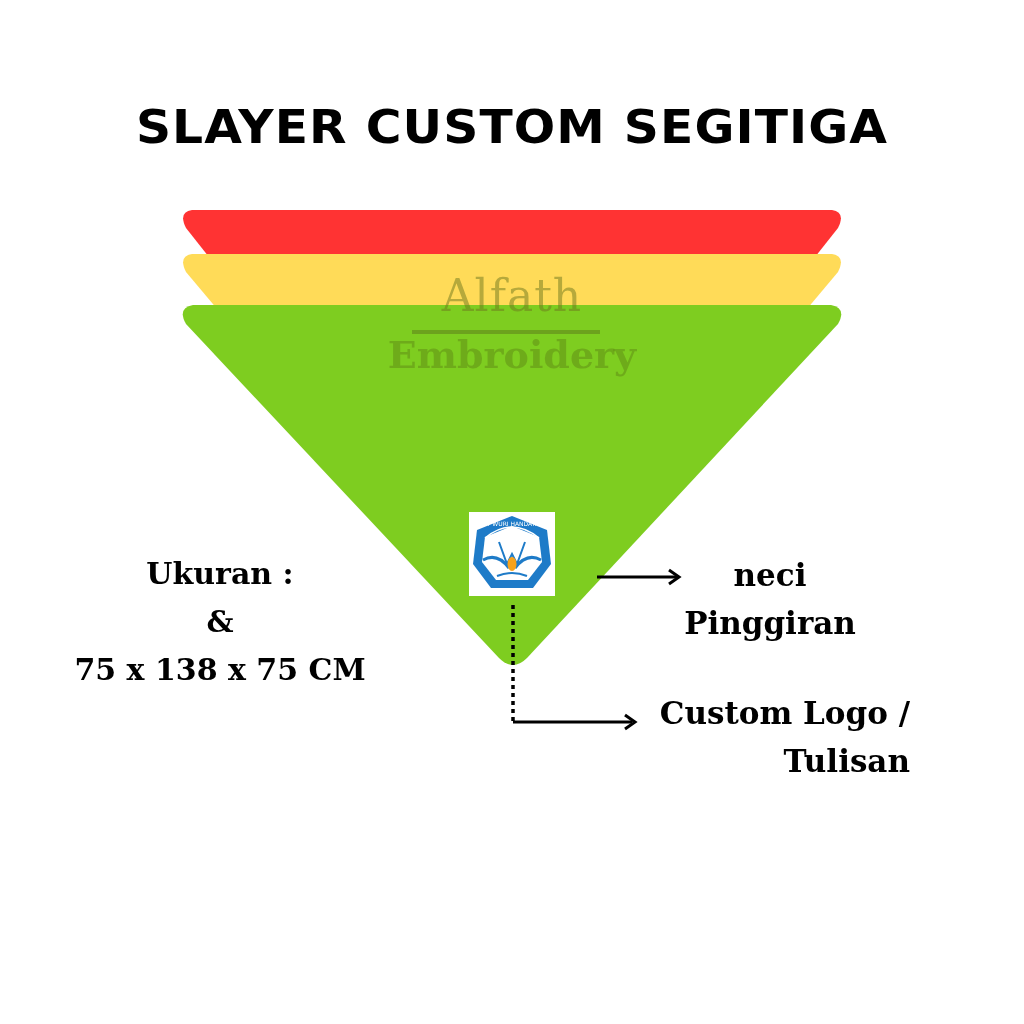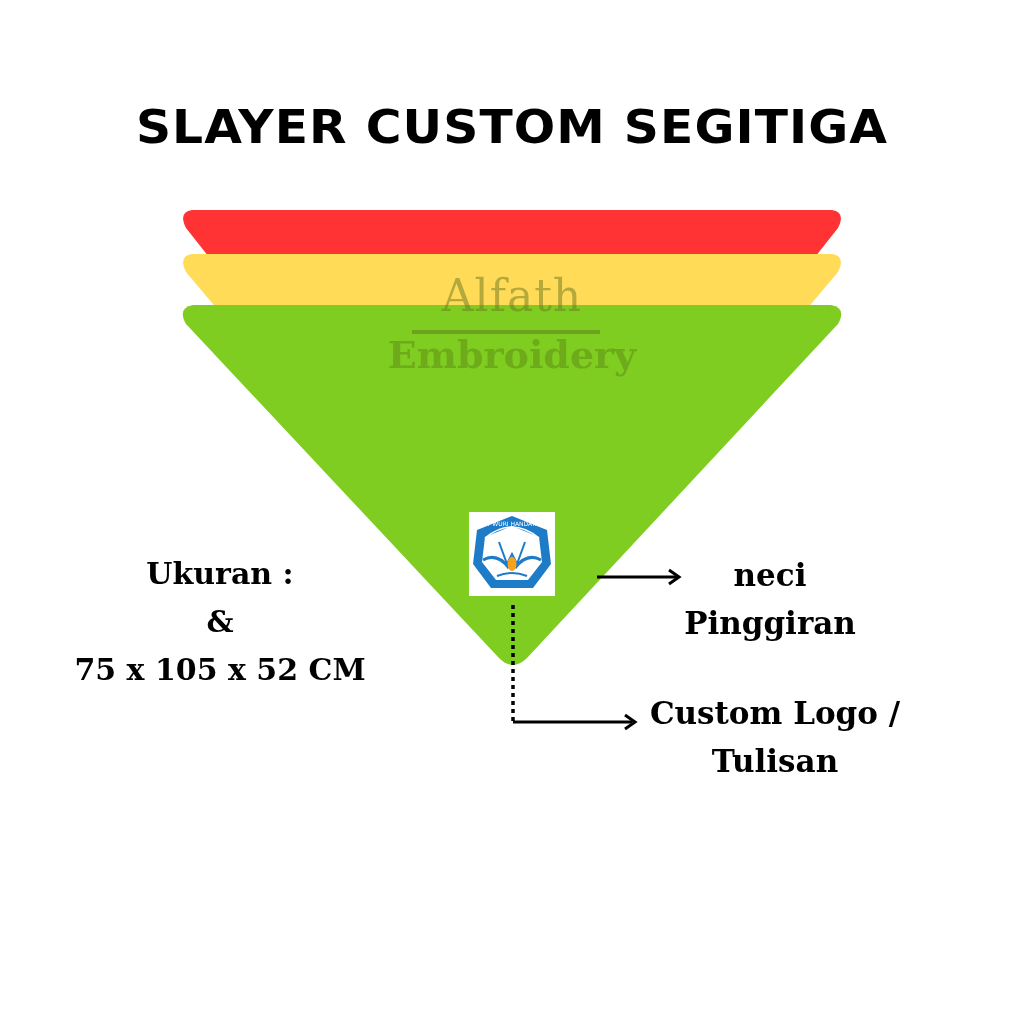--- a/index.html
+++ b/index.html
@@ -66,7 +66,7 @@
 <div class="label size-block">
   <div>Ukuran :</div>
   <div>&amp;</div>
-  <div>75 x 105 x 52 CM</div>
+  <div>75 x 138 x 75 CM</div>
 </div>
 
 <div class="label pinggiran">

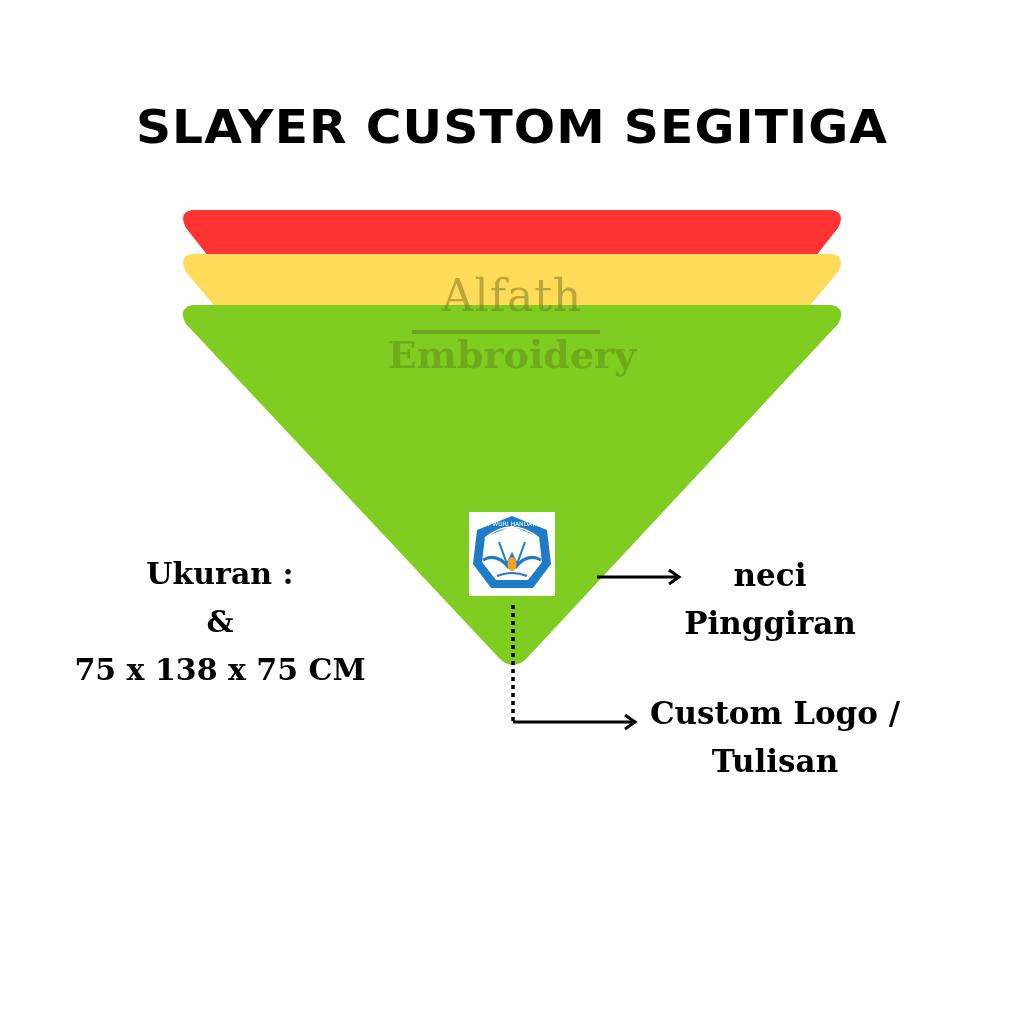--- a/index.html
+++ b/index.html
@@ -19,7 +19,7 @@
            text-align:center; line-height:48px;margin-top:13px; }
   .size-block { left:70px; top:537px; width:300px; font-size:30px; }
   .pinggiran { left:670px; top:538px; width:200px; font-size:31px; }
-  .custom-logo { left:640px; top:676px; width:270px; font-size:31px; }
+  .custom-logo { left:640px; top:676px; width:270px; font-size:31px;text-align:right; }
 </style>
 </head>
 <body>

